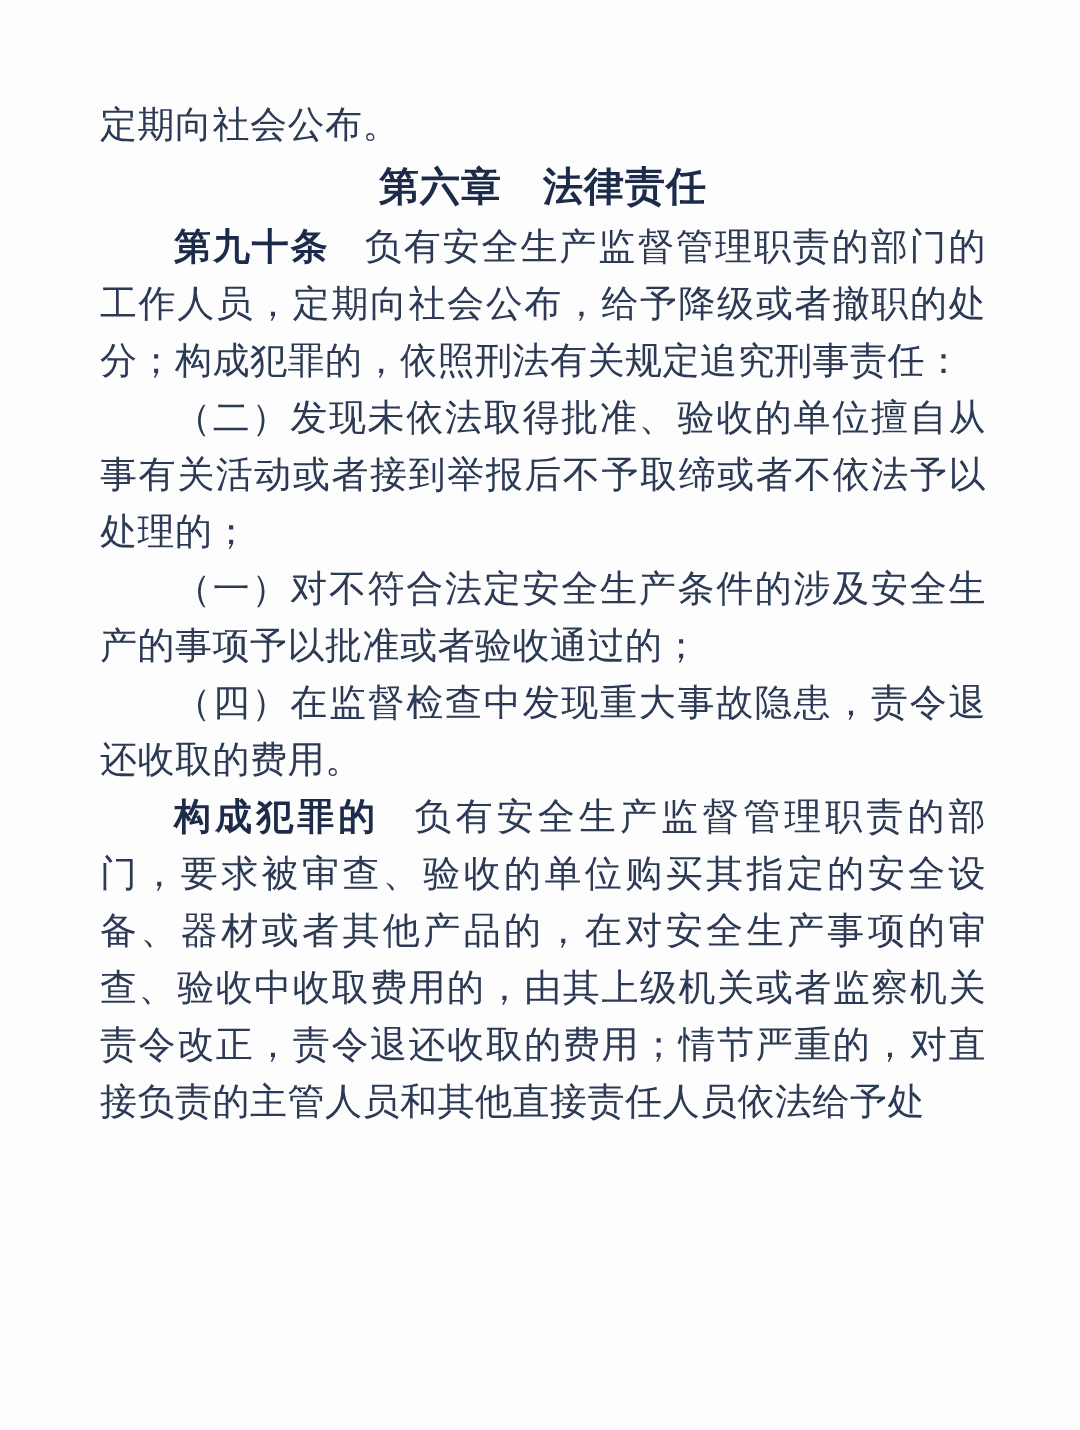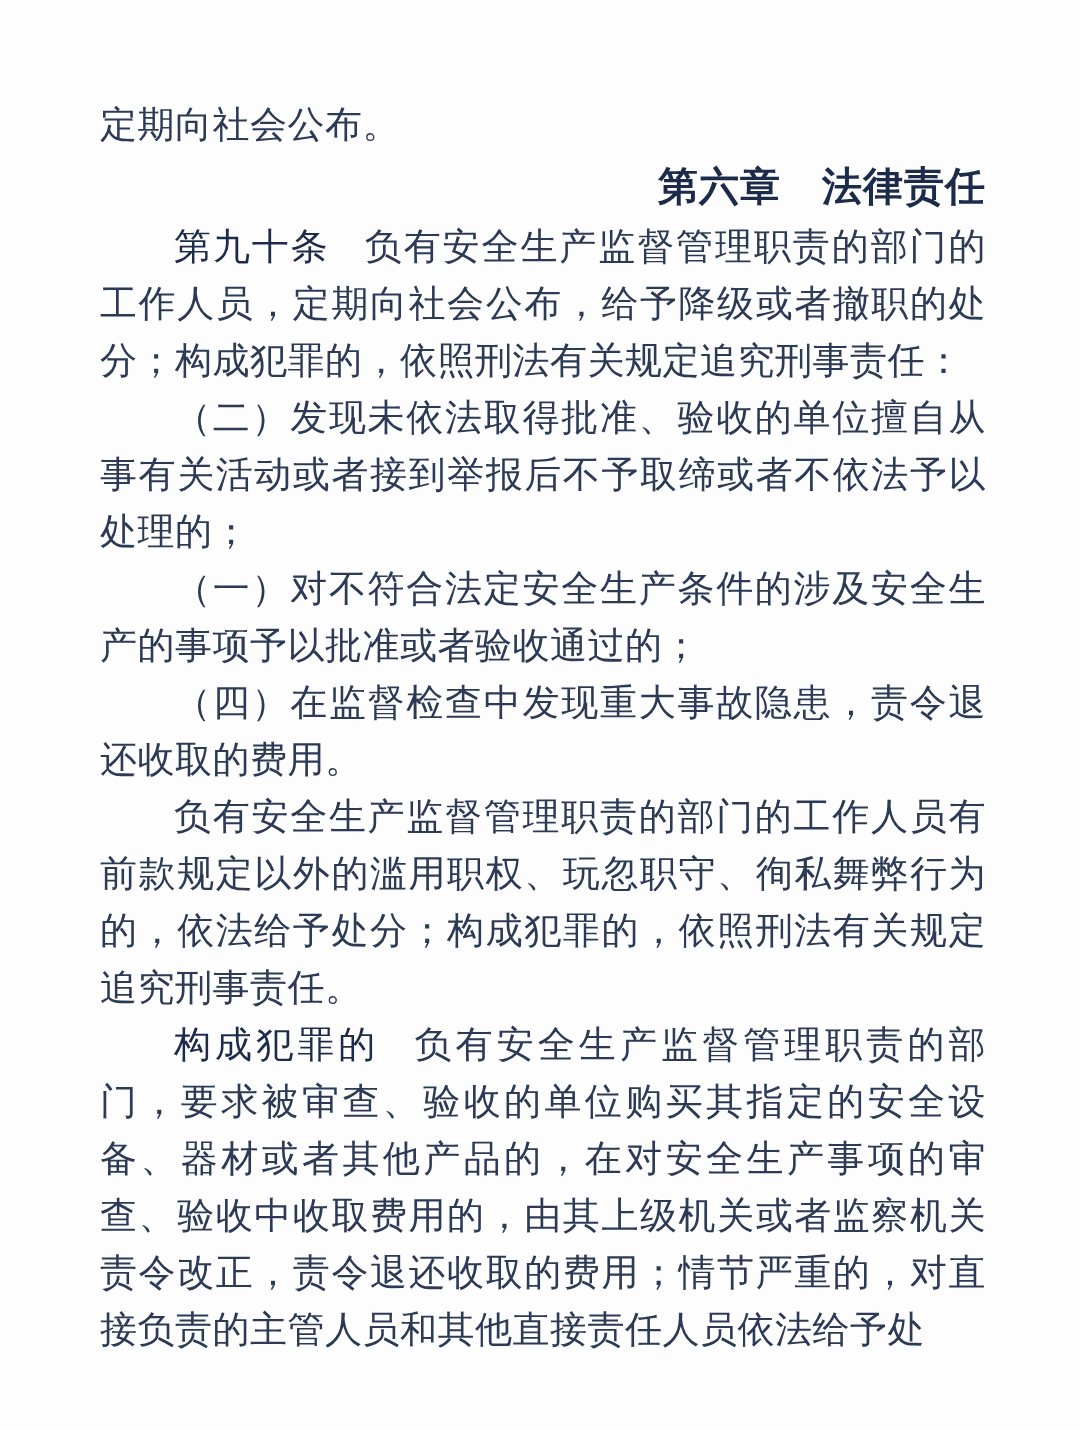--- a/index.html
+++ b/index.html
@@ -34,7 +34,7 @@
     margin: 5px 0 3px 0;
     font-size: 40px;
     line-height: 57px;
-    text-align: right;
+    text-align: center;
     font-weight: bold;
     font-family: "Liberation Sans", "DejaVu Sans", sans-serif;
     color: #1d2b4a;

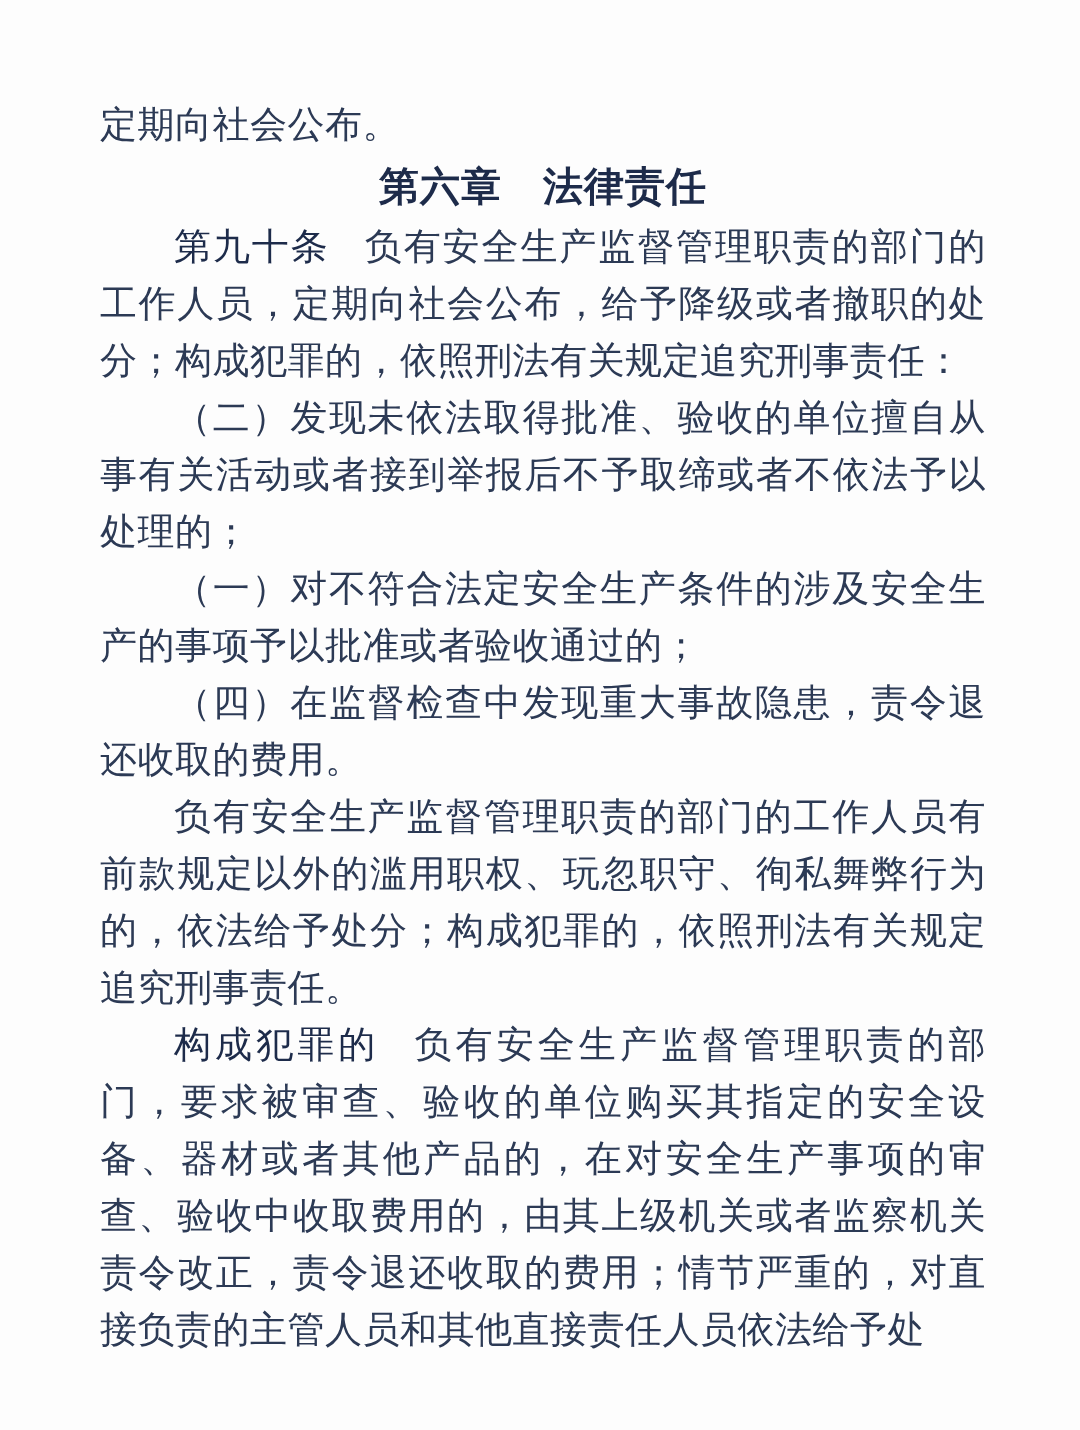--- a/index.html
+++ b/index.html
@@ -41,7 +41,7 @@
     letter-spacing: 1px;
   }
   .article-no {
-    font-weight: normal;
+    font-weight: bold;
     font-family: "Liberation Sans", "DejaVu Sans", sans-serif;
     color: #1d2b4a;
     margin-right: 0.95em;

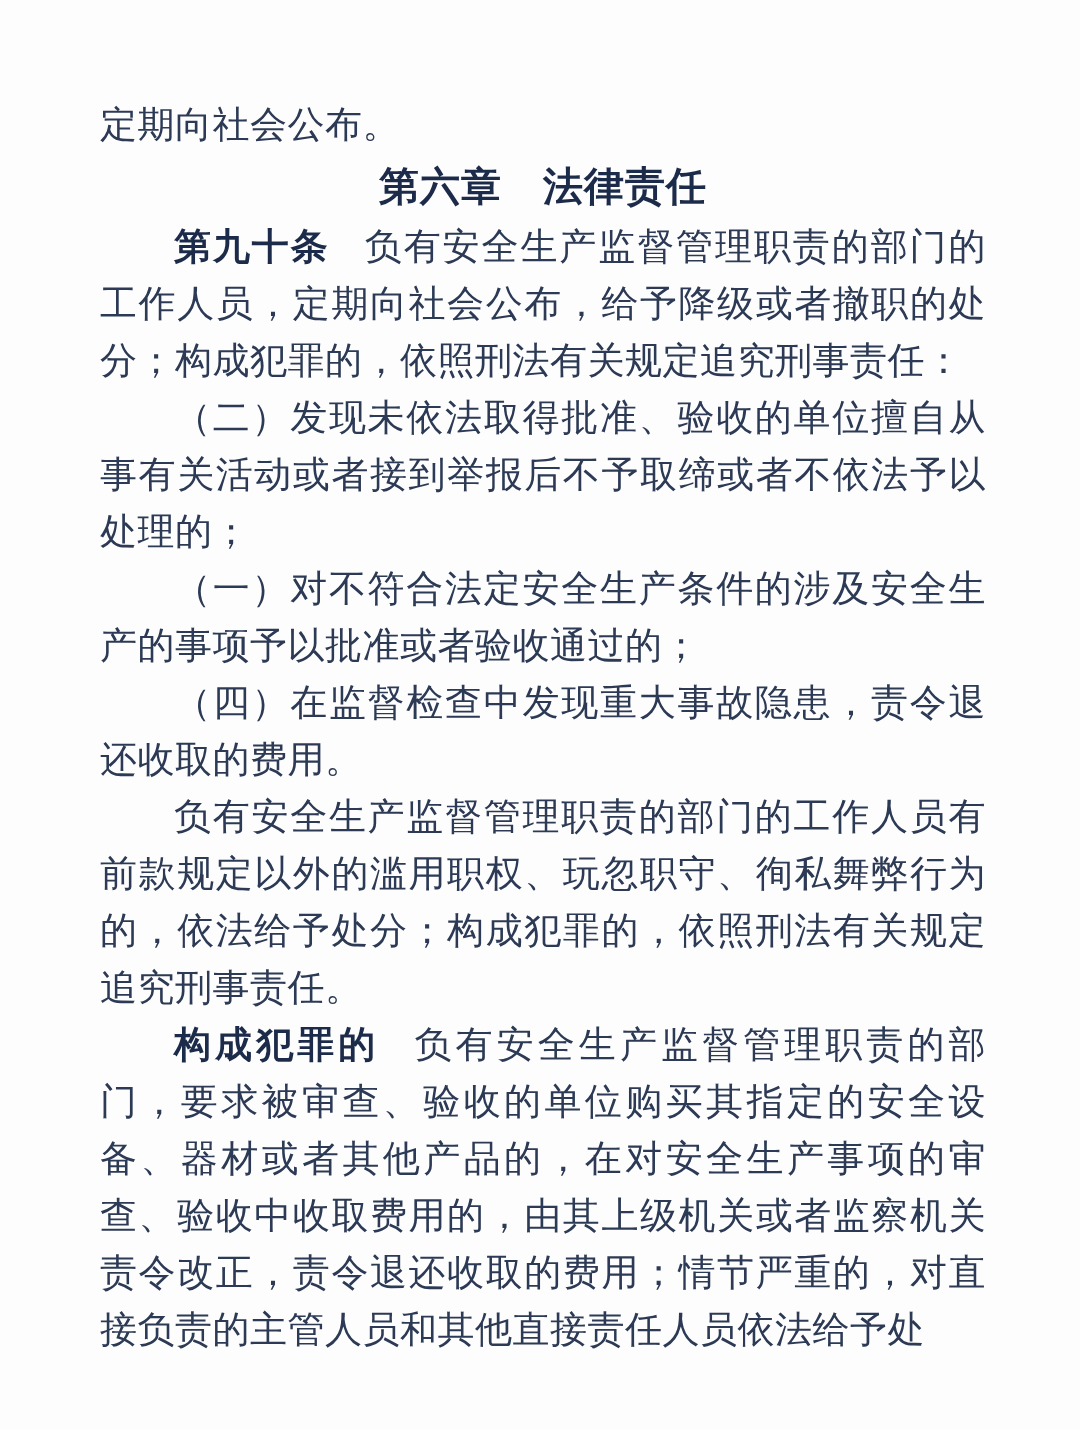--- a/index.html
+++ b/index.html
@@ -75,9 +75,6 @@
     <span>（四）在监督检查中发现重大事故隐患，责令退还收取的费用。</span>
   </p>
 
-  <p class="para indent">
-    <span>负有安全生产监督管理职责的部门的工作人员有前款规定以外的滥用职权、玩忽职守、徇私舞弊行为的，依法给予处分；构成犯罪的，依照刑法有关规定追究刑事责任。</span>
-  </p>
 
   <p class="para indent">
     <span class="article-no">构成犯罪的</span><span>负有安全生产监督管理职责的部门，要求被审查、验收的单位购买其指定的安全设备、器材或者其他产品的，在对安全生产事项的审查、验收中收取费用的，由其上级机关或者监察机关责令改正，责令退还收取的费用；情节严重的，对直接负责的主管人员和其他直接责任人员依法给予处</span>

